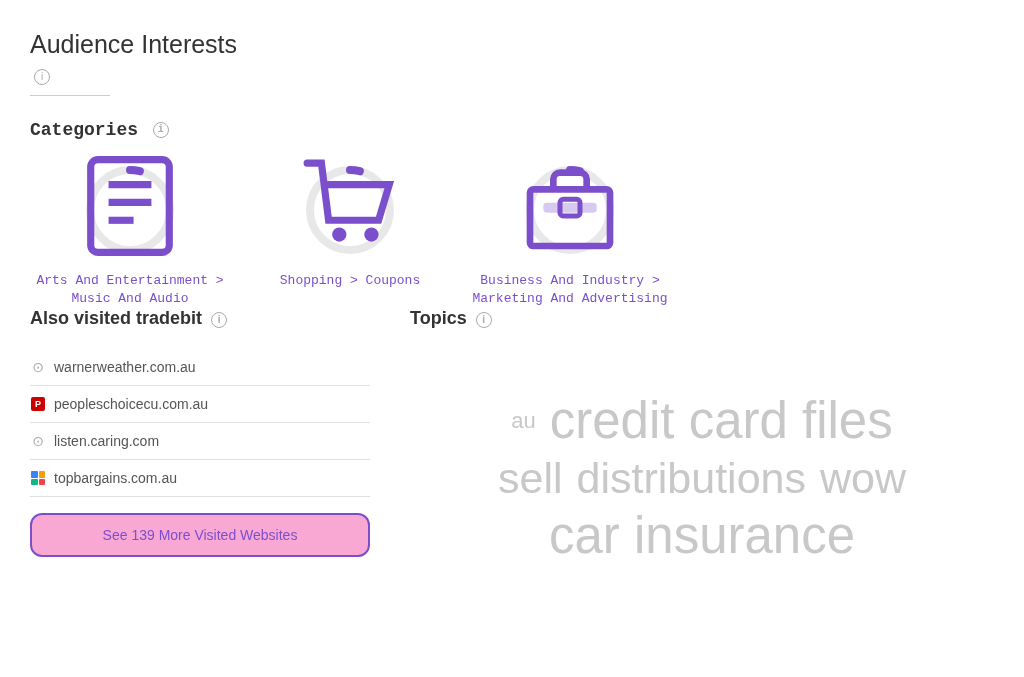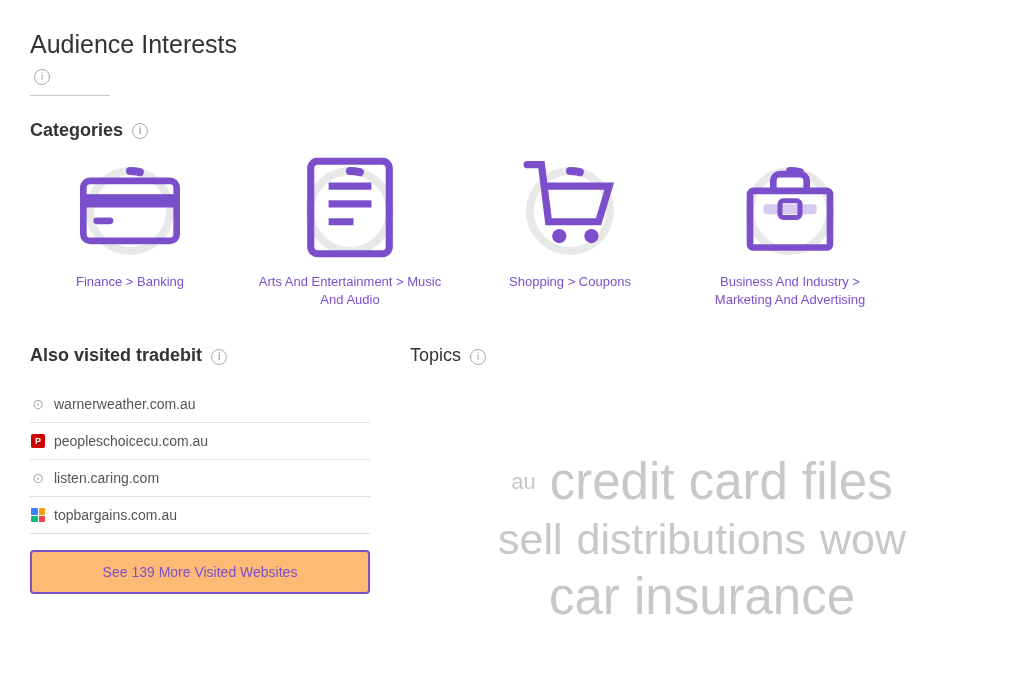--- a/index.html
+++ b/index.html
@@ -49,7 +49,7 @@
 
     
     .categories-section {
-      margin-bottom: 36px;
+      font-family: Liberation Mono, monospace;
     }
 
     .categories-row {

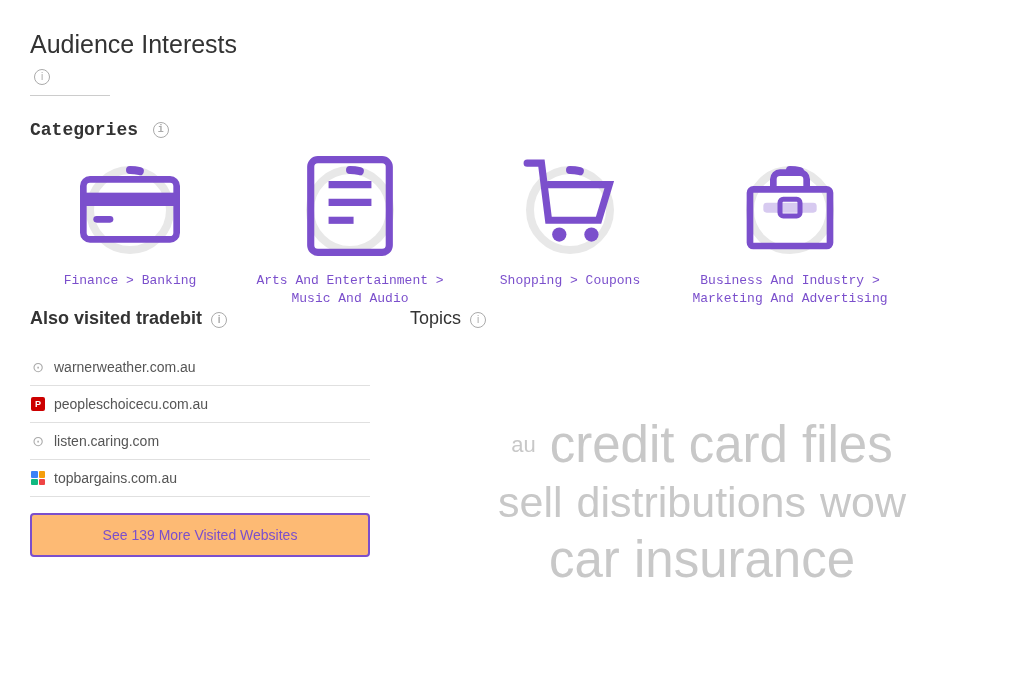--- a/index.html
+++ b/index.html
@@ -241,22 +241,6 @@
 
   <div class="categories-row">
 
-    <div class="category-item">
-      <div class="donut-wrapper">
-        <svg viewBox="0 0 100 100">
-          <circle cx="50" cy="50" r="40" fill="none" stroke="#e8e8e8" stroke-width="8"></circle>
-          <circle cx="50" cy="50" r="40" fill="none" stroke="#7b4fcc" stroke-width="8" stroke-dasharray="10 241" stroke-dashoffset="0" stroke-linecap="round" transform="rotate(-90 50 50)"></circle>
-        </svg>
-        <div class="donut-icon">
-          <svg width="30" height="22" viewBox="0 0 30 22" fill="none">
-            <rect x="1" y="3" width="28" height="18" rx="2" stroke="#7b4fcc" stroke-width="2" fill="none"></rect>
-            <rect x="1" y="7" width="28" height="4" fill="#7b4fcc"></rect>
-            <rect x="4" y="14" width="6" height="2" rx="1" fill="#7b4fcc"></rect>
-          </svg>
-        </div>
-      </div>
-      <div class="category-label">Finance &gt; Banking</div>
-    </div>
 
     <div class="category-item">
       <div class="donut-wrapper">

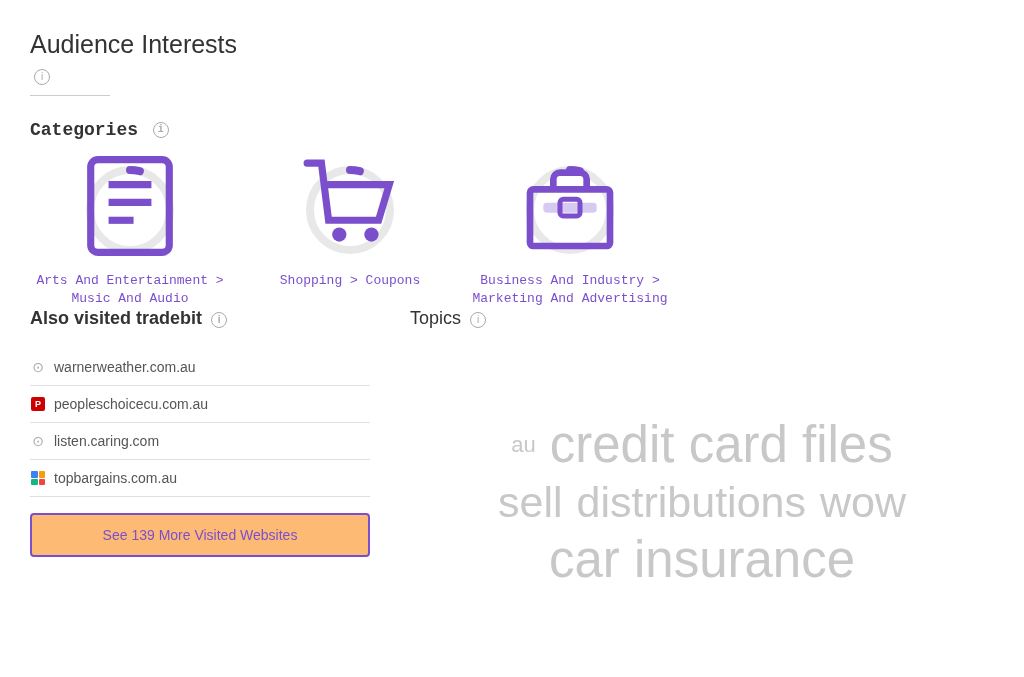--- a/index.html
+++ b/index.html
@@ -189,9 +189,9 @@
 
     .topics-label {
       font-size: 18px;
-      font-weight: 400;
+      font-weight: 700;
       color: #333;
-      margin-bottom: 36px;
+      margin-bottom: 12px;
     }
 
     .word-cloud {

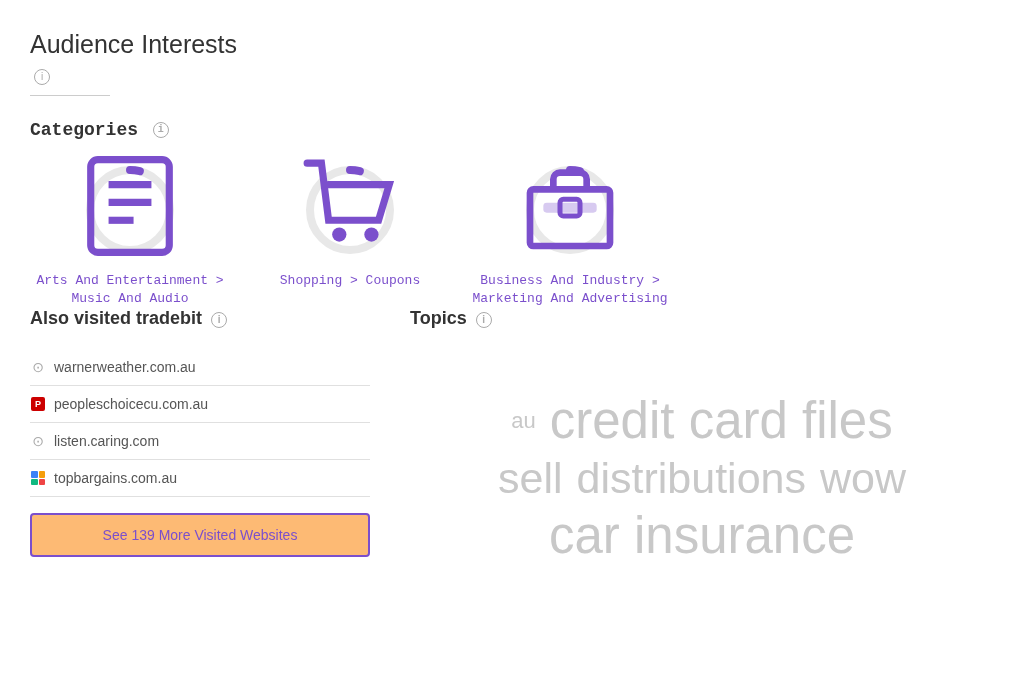--- a/index.html
+++ b/index.html
@@ -175,11 +175,11 @@
       padding: 12px 24px;
       border: 2px solid #7b4fcc;
       color: #7b4fcc;
-      background: #fdba74;
+      background: #f9a8d4;
       font-size: 14px;
       font-weight: 500;
       cursor: pointer;
-      border-radius: 4px;
+      border-radius: 12px;
       width: 100%;
       text-align: center;
     }

